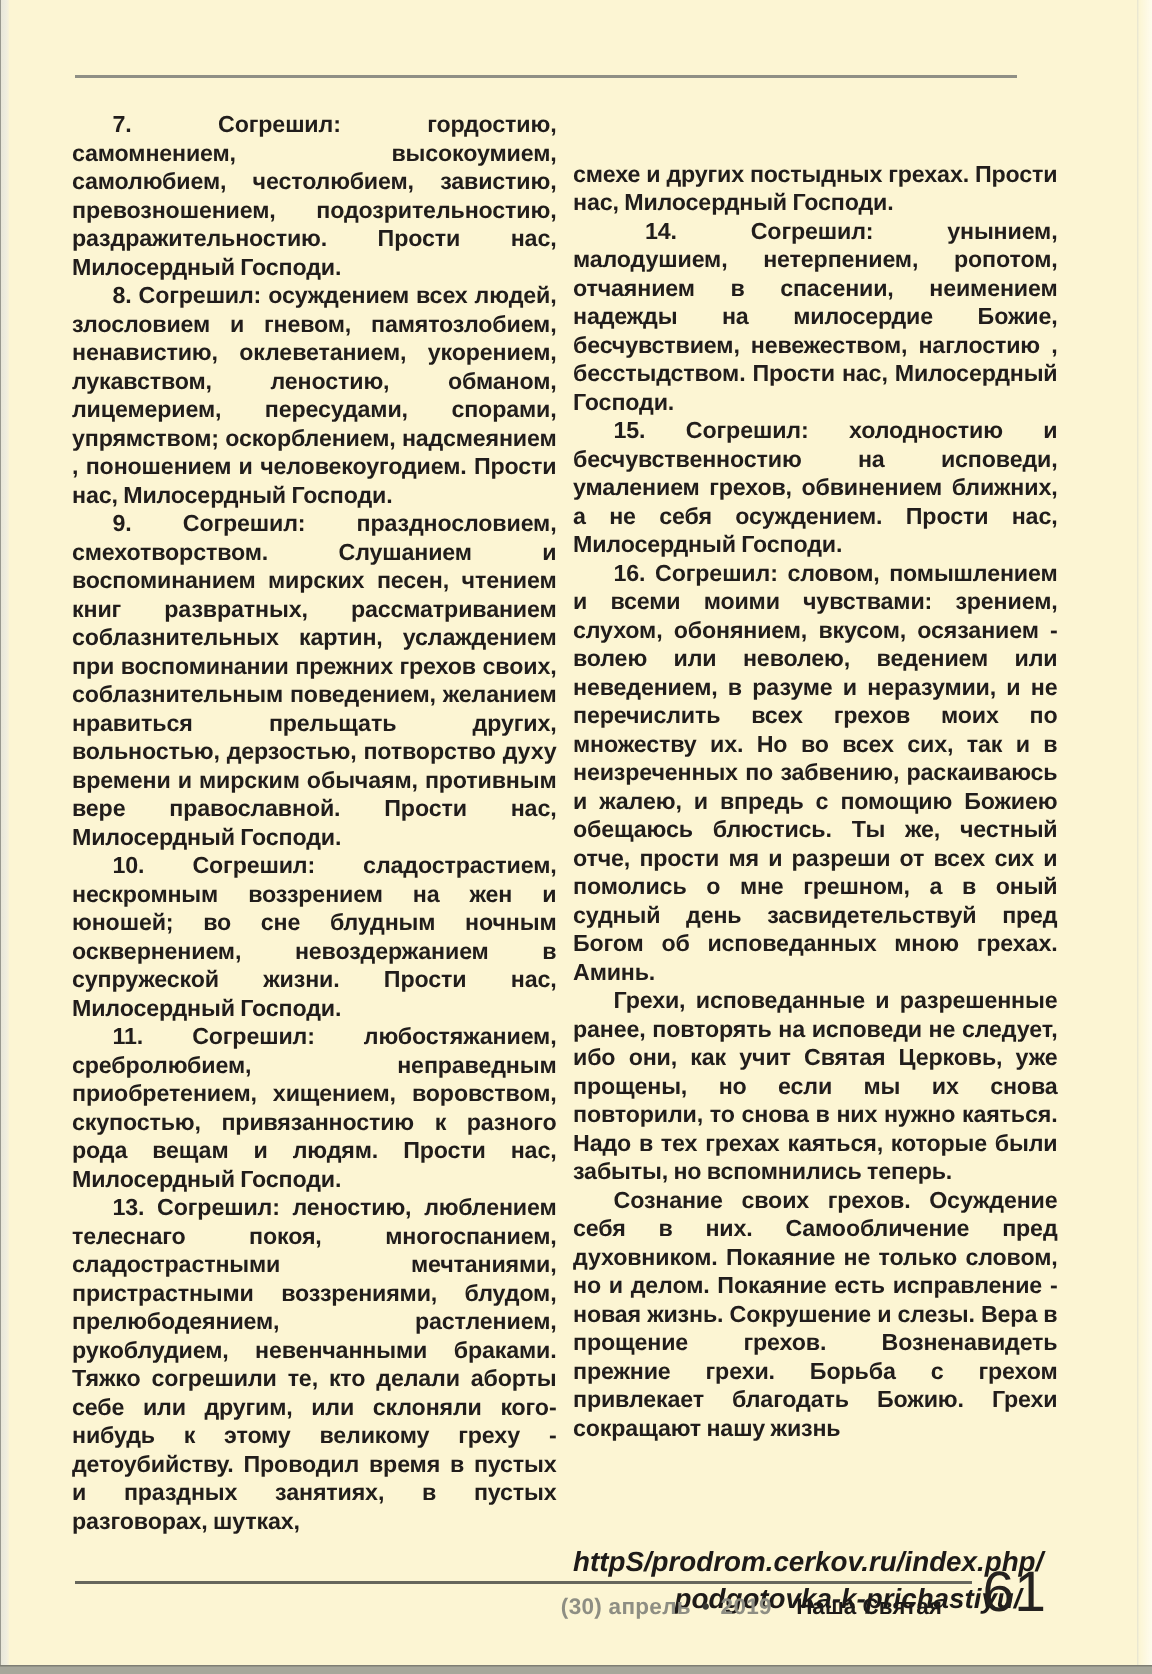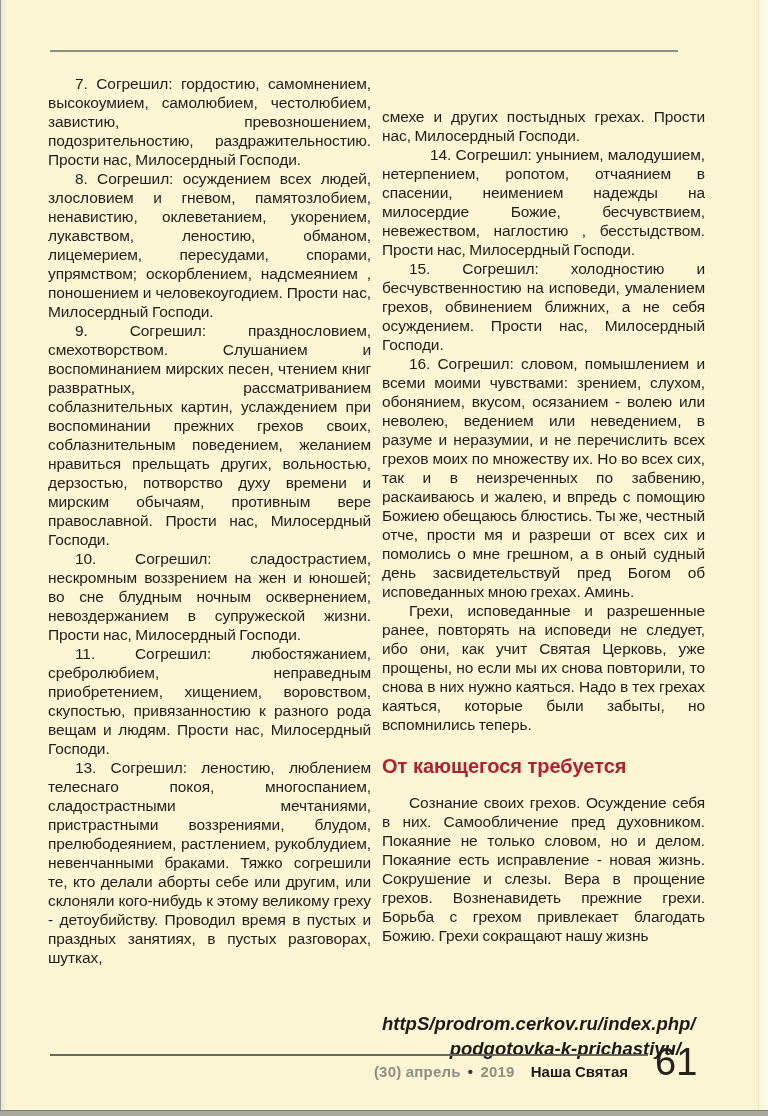--- a/index.html
+++ b/index.html
@@ -37,7 +37,7 @@
   .para {
     margin:0;
     font-size:15.5px; line-height:19px;
-    font-weight:normal;
+    font-weight:bold;
     text-align:justify;
     text-indent:27px;
     letter-spacing:-0.1px;

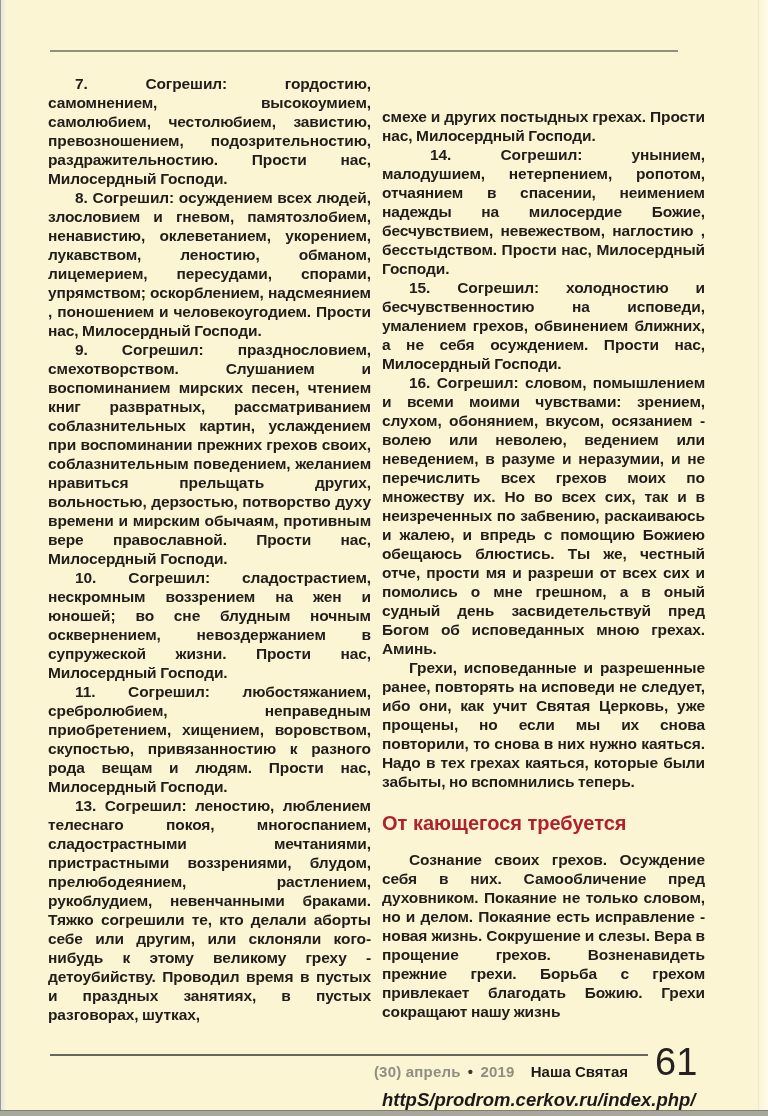--- a/index.html
+++ b/index.html
@@ -106,7 +106,6 @@
       <p class="para">15. Согрешил: холодностию и бесчувственностию на исповеди, умалением грехов, обвинением ближних, а не себя осуждением. Прости нас, Милосердный Господи.</p>
       <p class="para">16. Согрешил: словом, помышлением и всеми моими чувствами: зрением, слухом, обонянием, вкусом, осязанием - волею или неволею, ведением или неведением, в разуме и неразумии, и не перечислить всех грехов моих по множеству их. Но во всех сих, так и в неизреченных по забвению, раскаиваюсь и жалею, и впредь с помощию Божиею обещаюсь блюстись. Ты же, честный отче, прости мя и разреши от всех сих и помолись о мне грешном, а в оный судный день засвидетельствуй пред Богом об исповеданных мною грехах. Аминь.</p>
       <p class="para">Грехи, исповеданные и разрешенные ранее, повторять на исповеди не следует, ибо они, как учит Святая Церковь, уже прощены, но если мы их снова повторили, то снова в них нужно каяться. Надо в тех грехах каяться, которые были забыты, но вспомнились теперь.</p>
-      <h2 class="red-heading">От кающегося требуется</h2>
       <p class="para">Сознание своих грехов. Осуждение себя в них. Самообличение пред духовником. Покаяние не только словом, но и делом. Покаяние есть исправление - новая жизнь. Сокрушение и слезы. Вера в прощение грехов. Возненавидеть прежние грехи. Борьба с грехом привлекает благодать Божию. Грехи сокращают нашу жизнь</p>
 
       <div class="url-block">

